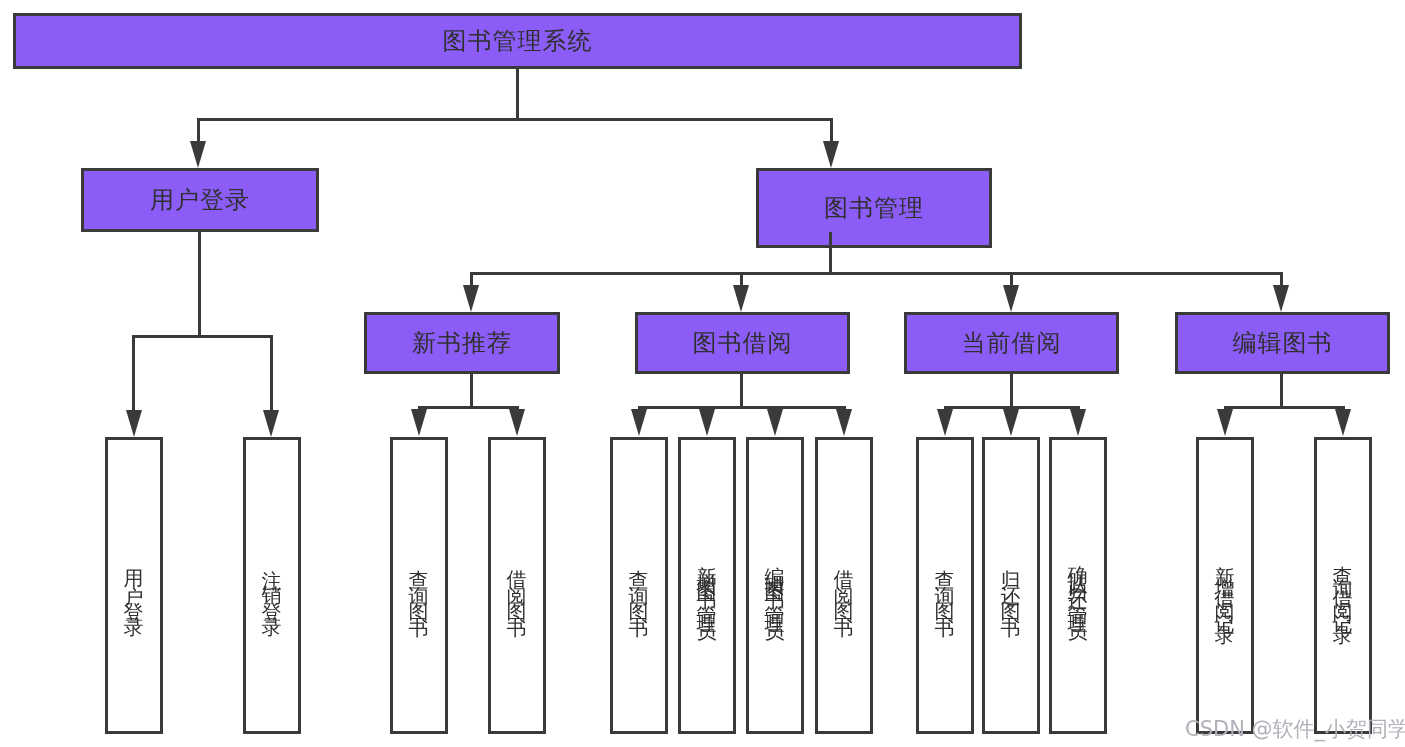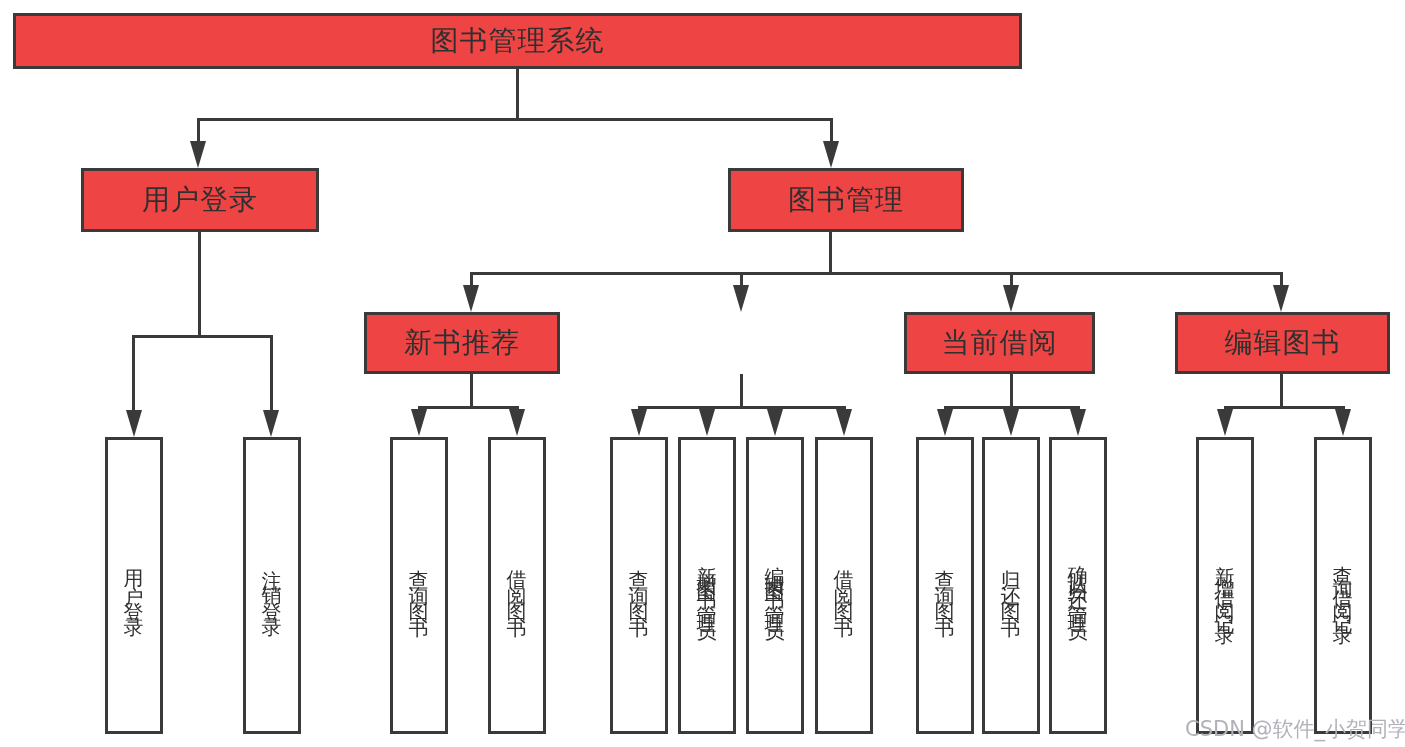--- a/index.html
+++ b/index.html
@@ -19,12 +19,12 @@
   .hbox {
     position: absolute;
     box-sizing: border-box;
-    background: #ef4444;
+    background: #8b5cf6;
     border: 3px solid #3a3a3a;
     display: flex;
     align-items: center;
     justify-content: center;
-    font-size: 28px;
+    font-size: 24px;
     color: #2f2f2f;
     letter-spacing: 1px;
   }

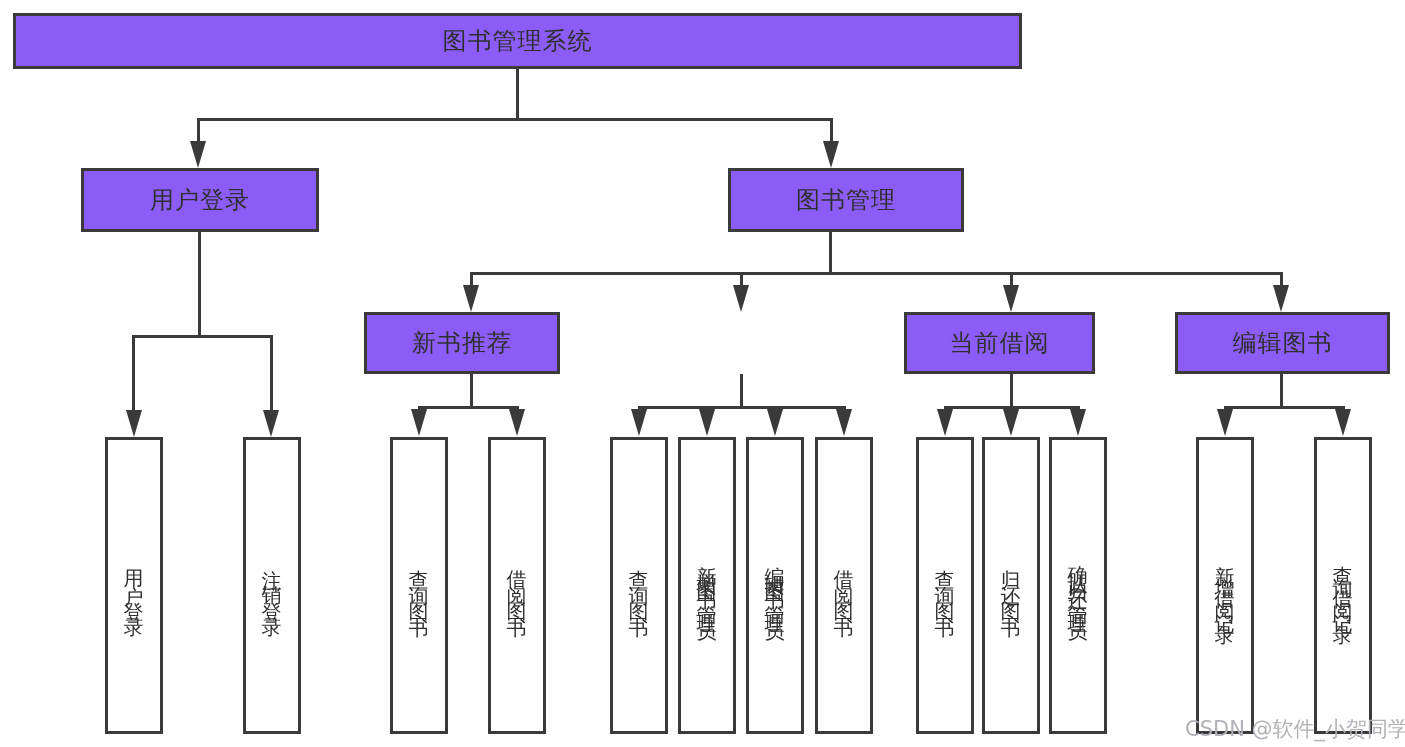--- a/index.html
+++ b/index.html
@@ -86,7 +86,7 @@
   <div class="hbox" style="left:81px; top:168px; width:238px; height:64px;">
     <span>用户登录</span>
   </div>
-  <div class="hbox" style="left:728px; top:168px; width:236px; height:64px;">
+  <div class="hbox" style="left:756px; top:168px; width:236px; height:80px;">
     <span>图书管理</span>
   </div>
 

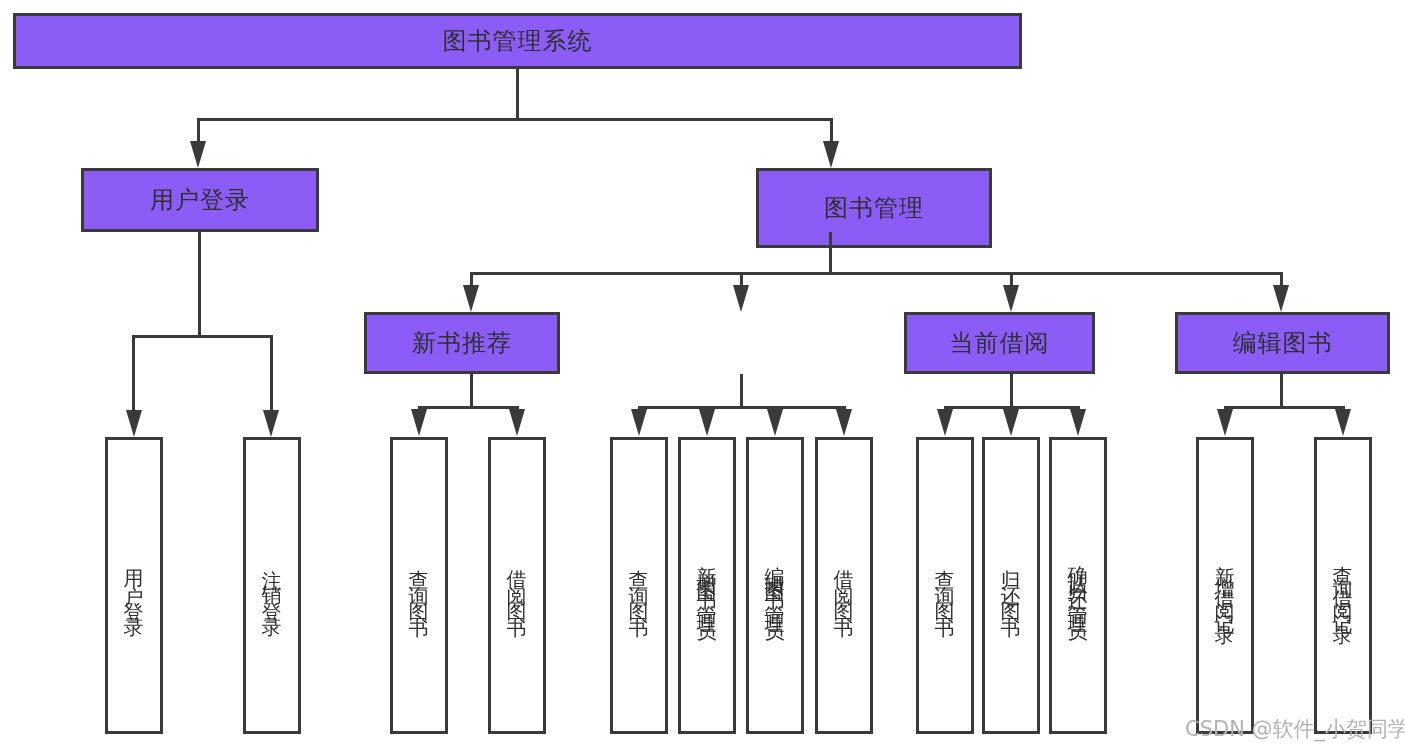--- a/index.html
+++ b/index.html
@@ -92,6 +92,9 @@
 
   <div class="hbox" style="left:364px; top:312px; width:196px; height:62px;">
     <span>新书推荐</span>
+  </div>
+  <div class="hbox" style="left:635px; top:312px; width:215px; height:62px;">
+    <span>图书借阅</span>
   </div>
   <div class="hbox" style="left:904px; top:312px; width:191px; height:62px;">
     <span>当前借阅</span>

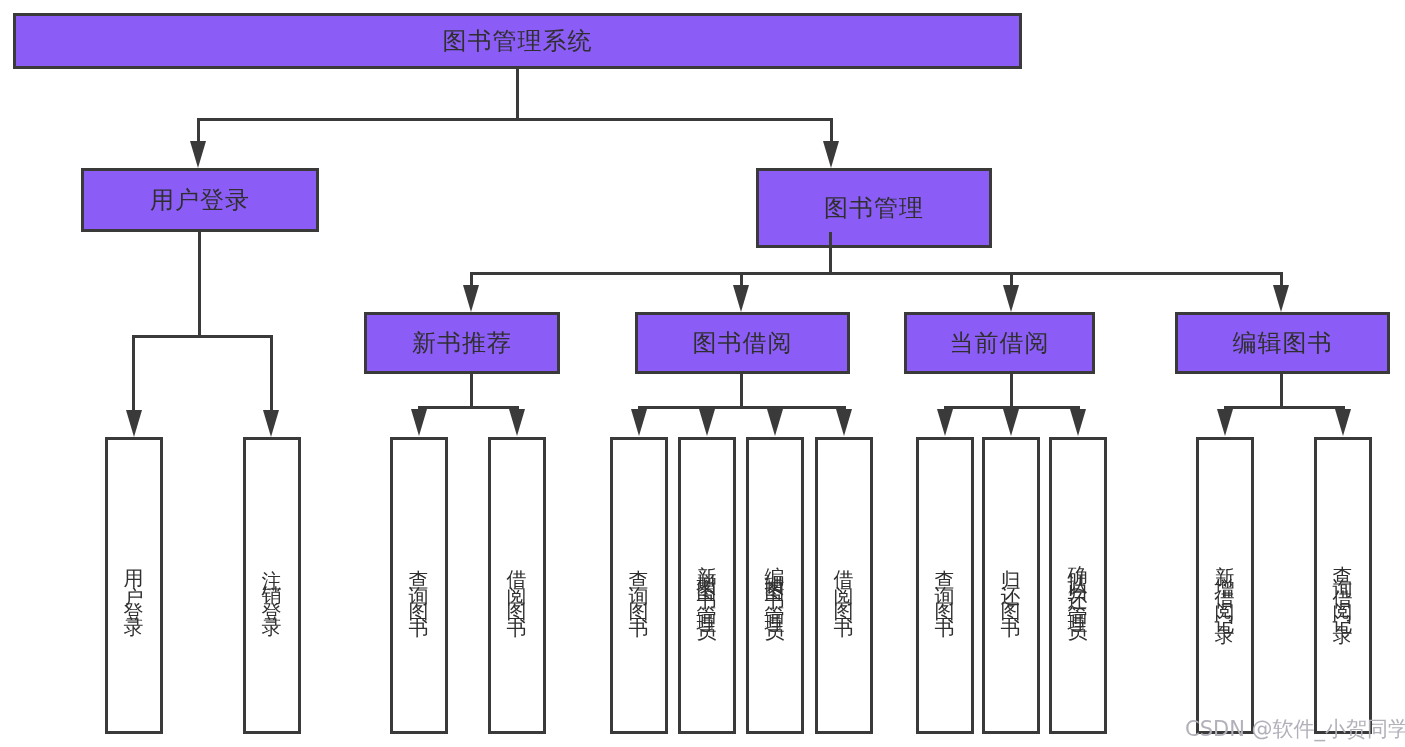--- a/index.html
+++ b/index.html
@@ -96,7 +96,7 @@
   <div class="hbox" style="left:635px; top:312px; width:215px; height:62px;">
     <span>图书借阅</span>
   </div>
-  <div class="hbox" style="left:904px; top:312px; width:191px; height:62px;">
+  <div class="hbox" style="left:904px; top:312px; width:215px; height:62px;">
     <span>当前借阅</span>
   </div>
   <div class="hbox" style="left:1175px; top:312px; width:215px; height:62px;">

